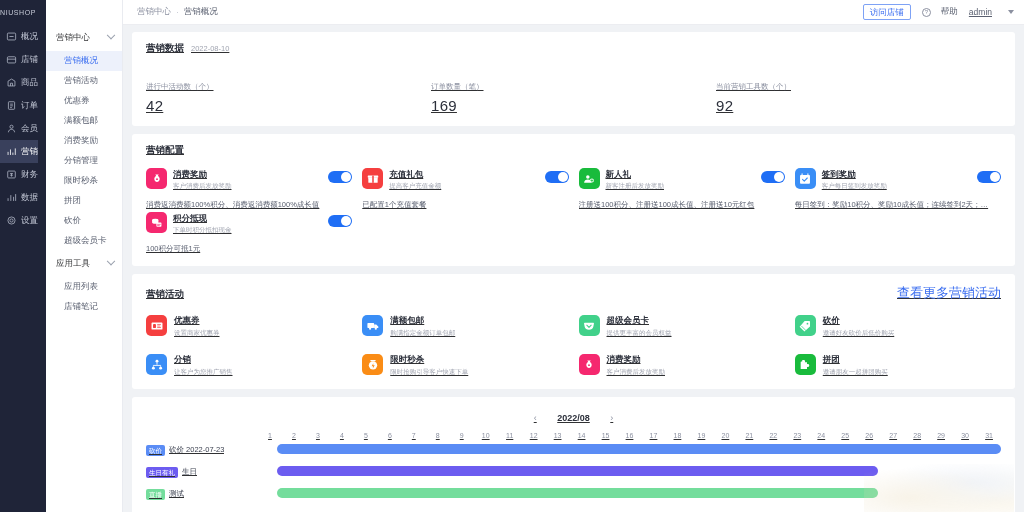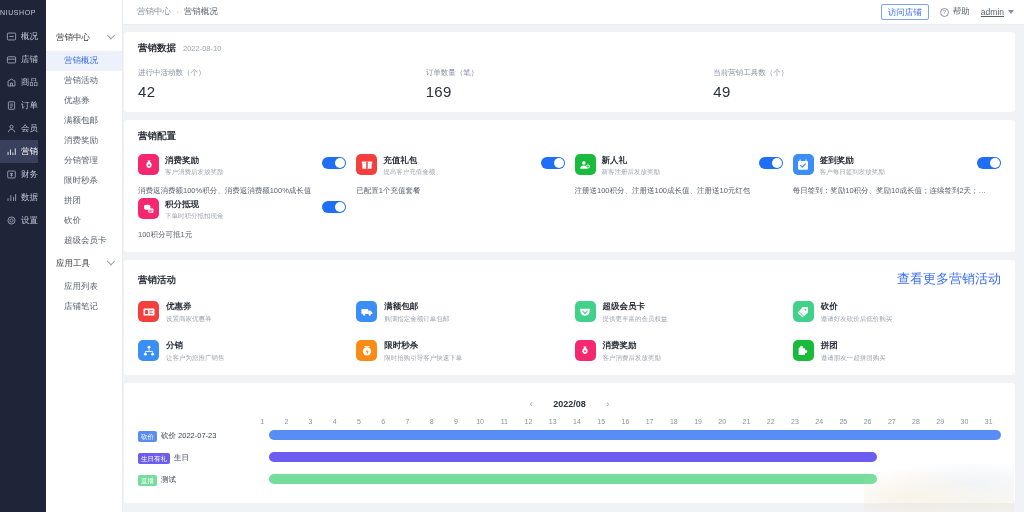--- a/index.html
+++ b/index.html
@@ -73,7 +73,7 @@
     border-radius: 2px; font-size: 8.5px; padding: 2px 6px; cursor: pointer;
     line-height: 1.2;
   }
-  .help { display: flex; align-items: center; gap: 4px; font-size: 8.5px; color: #5a6070; cursor: pointer; }
+  .help { display: flex; align-items: center; gap: 10px; font-size: 8.5px; color: #5a6070; cursor: pointer; }
   .qmark {
     width: 9px; height: 9px; border: 1px solid #8b90a0; border-radius: 50%;
     font-size: 6px; line-height: 7px; text-align: center; color: #8b90a0;

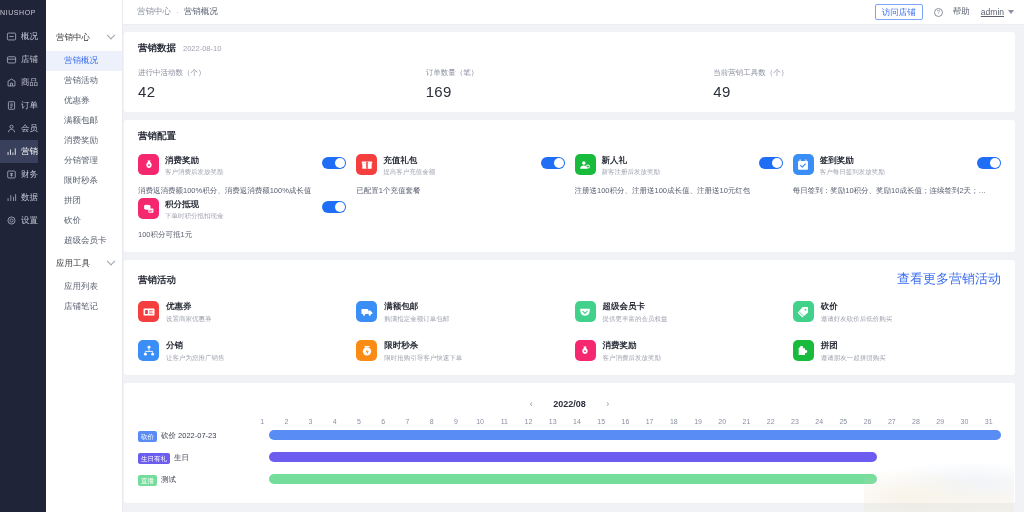--- a/index.html
+++ b/index.html
@@ -78,7 +78,7 @@
     width: 9px; height: 9px; border: 1px solid #8b90a0; border-radius: 50%;
     font-size: 6px; line-height: 7px; text-align: center; color: #8b90a0;
   }
-  .user { display: flex; align-items: center; gap: 4px; font-size: 8.5px; color: #5a6070; cursor: pointer; text-decoration: underline; }
+  .user { display: flex; align-items: center; gap: 16px; font-size: 8.5px; color: #5a6070; cursor: pointer; text-decoration: underline; }
   .caret { width: 0; height: 0; border-left: 3px solid transparent; border-right: 3px solid transparent; border-top: 4px solid #8b90a0; }
 
   .content {

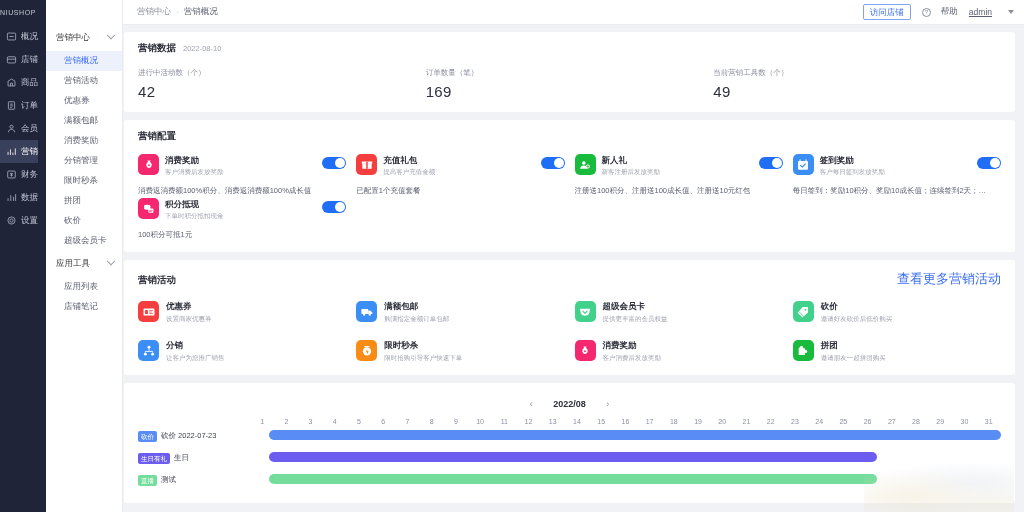--- a/index.html
+++ b/index.html
@@ -82,8 +82,9 @@
   .caret { width: 0; height: 0; border-left: 3px solid transparent; border-right: 3px solid transparent; border-top: 4px solid #8b90a0; }
 
   .content {
-    flex: 1 1 auto; overflow: hidden; padding: 7px 9px 0 1px;
+    flex: 1 1 auto; overflow: hidden; padding: 7px 9px 0 9px;
     position: relative;
+    text-decoration: underline;
   }
   .card {
     background: #fff; border-radius: 3px; margin-bottom: 8px;

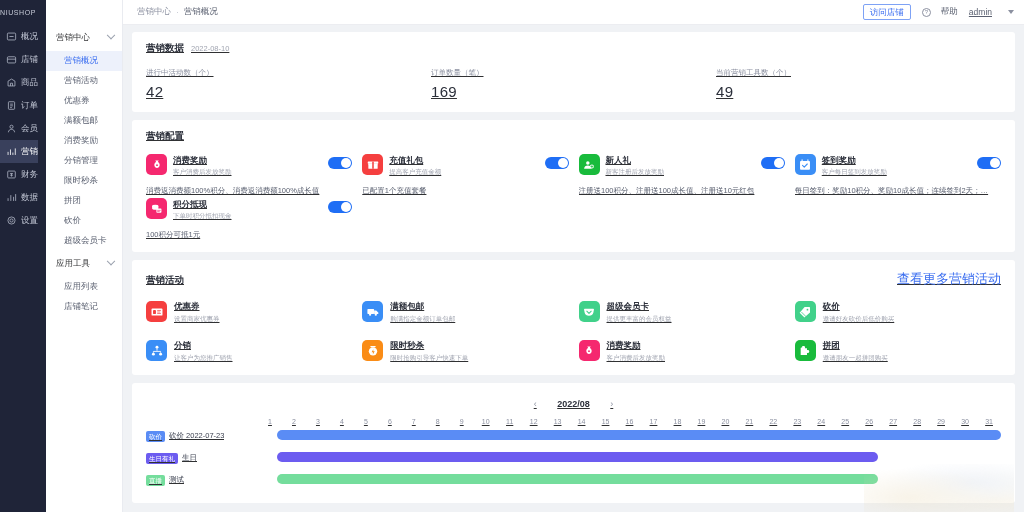--- a/index.html
+++ b/index.html
@@ -95,7 +95,7 @@
   .card-date { font-size: 7.5px; color: #a0a4b0; }
 
   
-  .stats { display: flex; margin-top: 13px; }
+  .stats { display: flex; margin-top: 27px; }
   .stat { flex: 1 1 0; }
   .stat-label { font-size: 7.5px; color: #8b90a0; }
   .stat-value { font-size: 15px; color: #2b2f3a; margin-top: 5px; letter-spacing: .3px; }

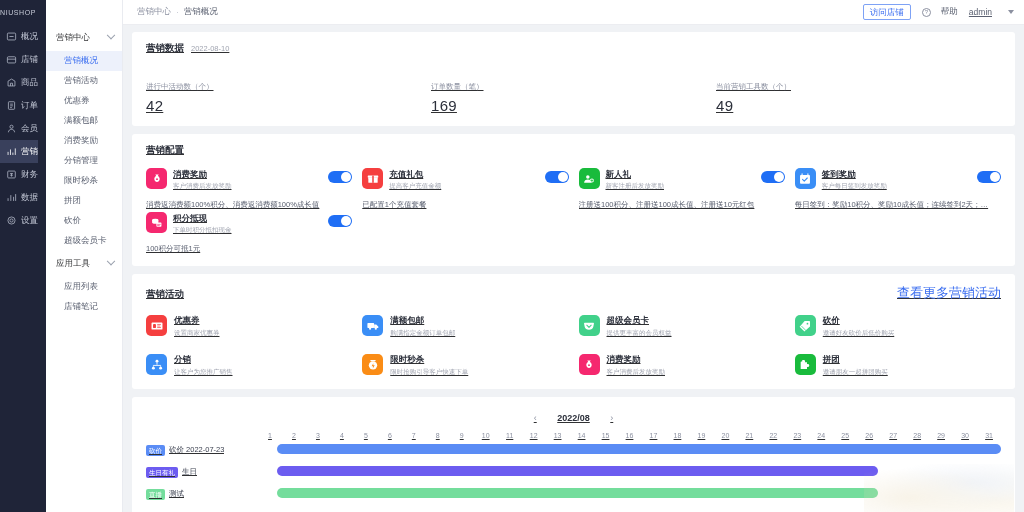--- a/index.html
+++ b/index.html
@@ -326,7 +326,7 @@
             </div>
             <div class="stat">
               <div class="stat-label">当前营销工具数（个）</div>
-              <div class="stat-value">49</div>
+              <div class="stat-value">92</div>
             </div>
           </div>
       </section>

